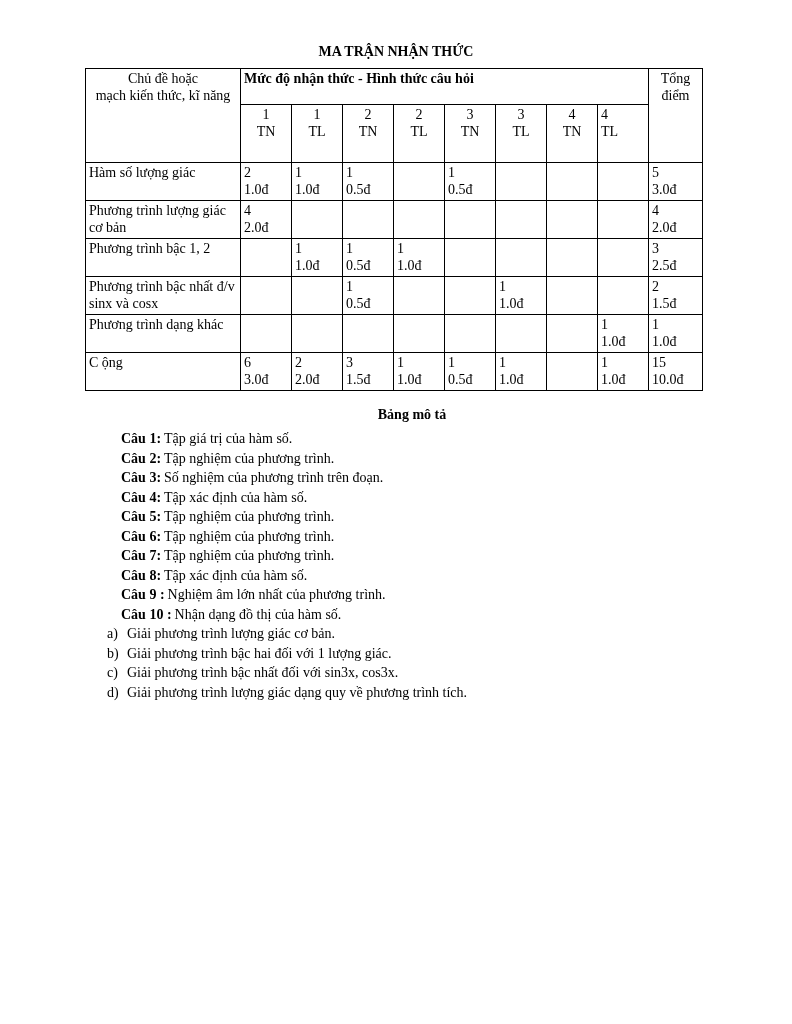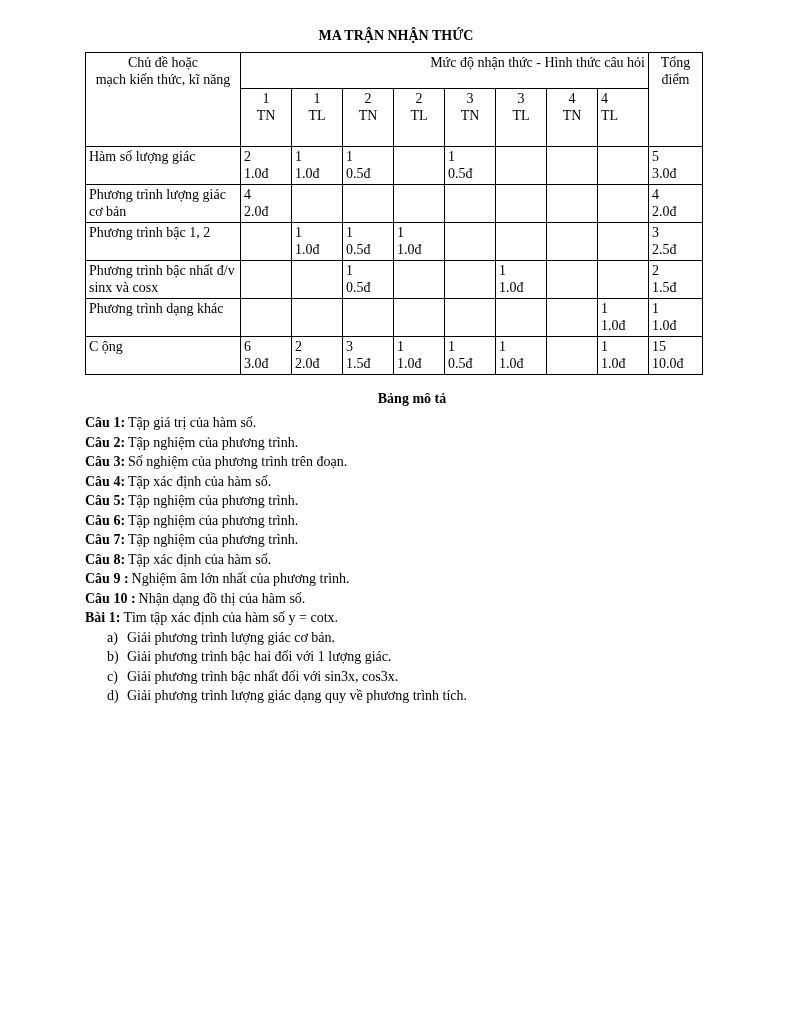--- a/index.html
+++ b/index.html
@@ -14,7 +14,7 @@
   .page { width: 792px; height: 1024px; padding-top: 28px; }
   .doc-title {
     text-align: center; font-weight: bold; font-size: 14px;
-    margin: 0 0 8px 0;
+    margin: 16px 0 8px 0;
   }
   table.mtable {
     border-collapse: collapse; table-layout: fixed;

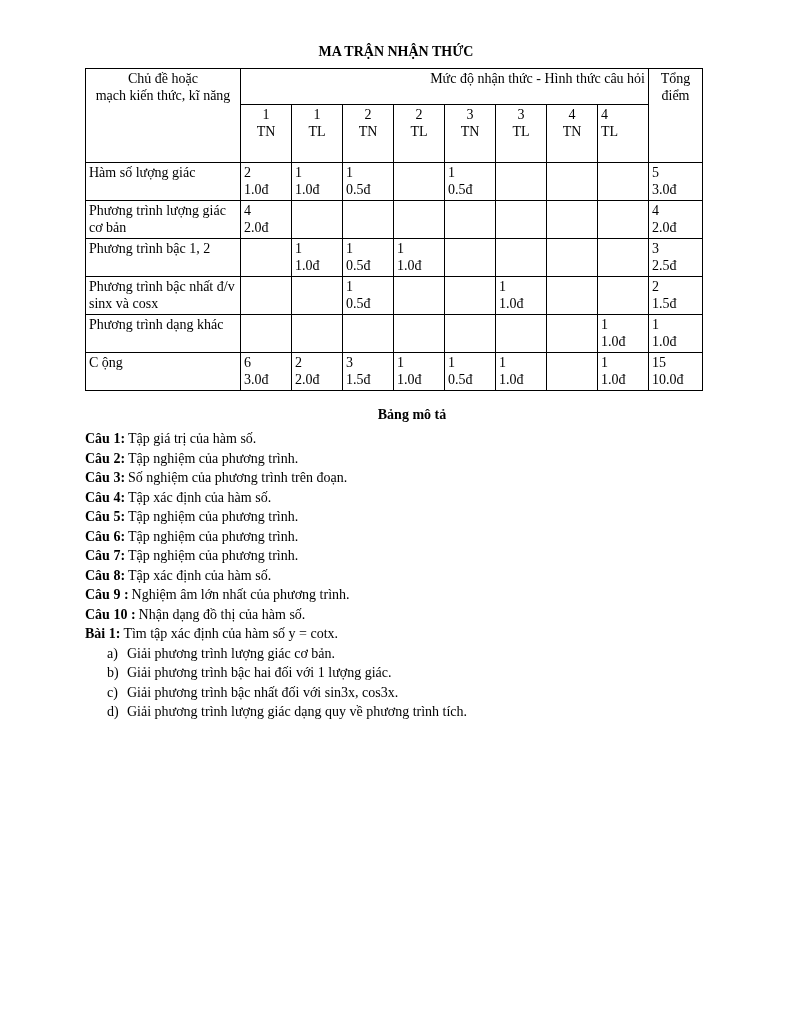--- a/index.html
+++ b/index.html
@@ -29,7 +29,7 @@
     overflow: hidden;
   }
   td.hdr-topic { text-align: center; }
-  td.hdr-mid { text-align: right; font-weight: normal; height: 36px; }
+  td.hdr-mid { text-align: left; font-weight: bold; height: 36px; }
   td.hdr-total { text-align: center; }
   td.lvl { text-align: center; height: 58px; }
   td.row-label { height: 38px; }

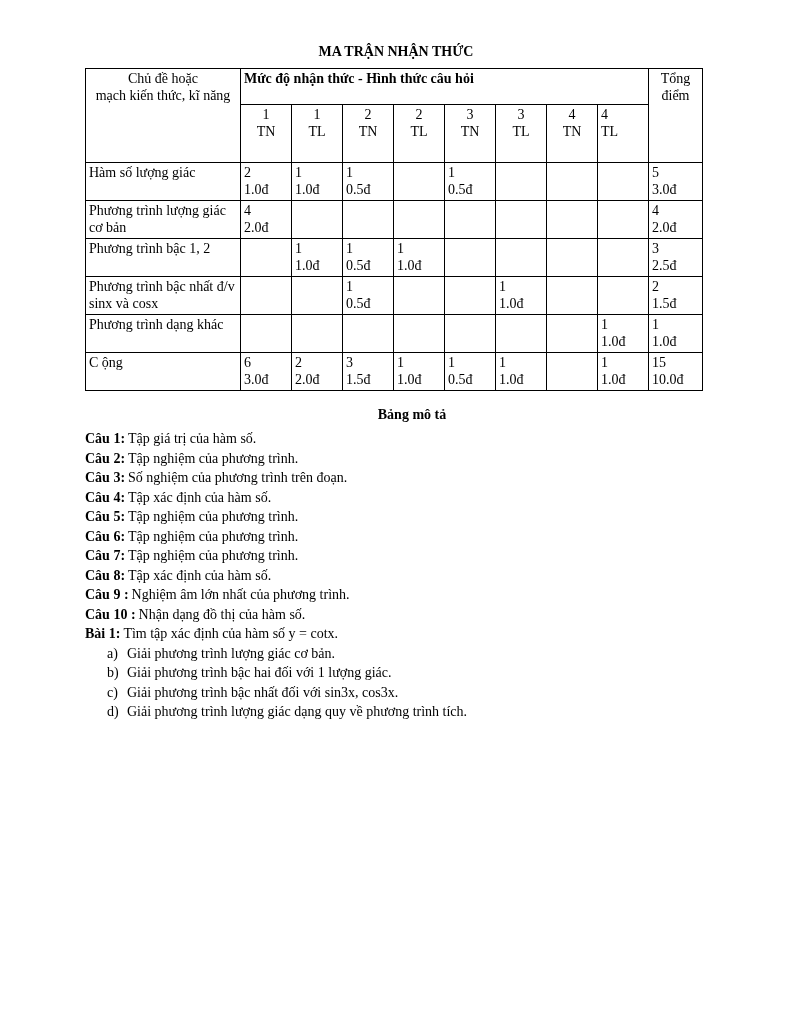--- a/index.html
+++ b/index.html
@@ -46,7 +46,7 @@
     padding-left: 32px;
   }
   .desc { margin-left: 85px; margin-right: 60px; }
-  .desc-line { line-height: 19.5px; }
+  .desc-line { line-height: 19.5px; margin-left: 36px; }
   .desc-label { font-weight: bold; margin-right: 3px; }
   .sub-line { line-height: 19.5px; margin-left: 22px; }
   .sub-letter { display: inline-block; width: 20px; }

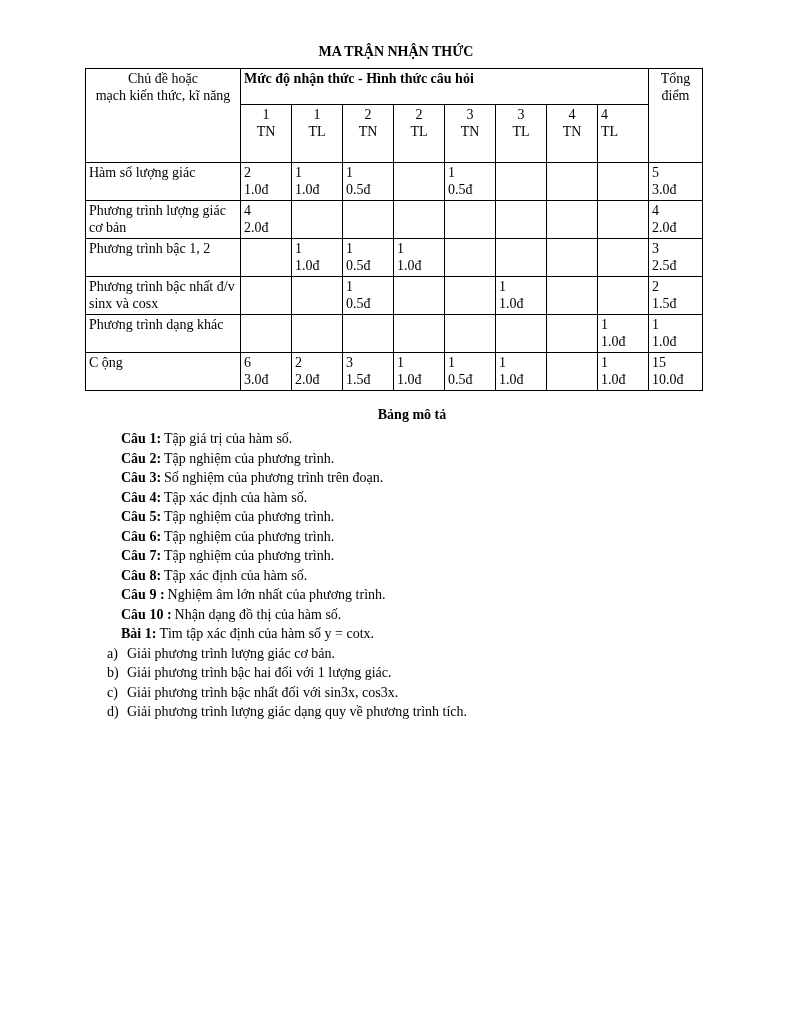--- a/index.html
+++ b/index.html
@@ -481,7 +481,6 @@
     <div class="desc-line"><span class="desc-label">Câu 8:</span><span>Tập xác định của hàm số.</span></div>
     <div class="desc-line"><span class="desc-label">Câu 9 :</span><span>Nghiệm âm lớn nhất của phương trình.</span></div>
     <div class="desc-line"><span class="desc-label">Câu 10 :</span><span>Nhận dạng đồ thị của hàm số.</span></div>
-    <div class="desc-line"><span class="desc-label">Bài 1:</span><span>Tìm tập xác định của hàm số y = cotx.</span></div>
 
     <div class="sub-line"><span class="sub-letter">a)</span><span>Giải phương trình lượng giác cơ bản.</span></div>
     <div class="sub-line"><span class="sub-letter">b)</span><span>Giải phương trình bậc hai đối với 1 lượng giác.</span></div>

